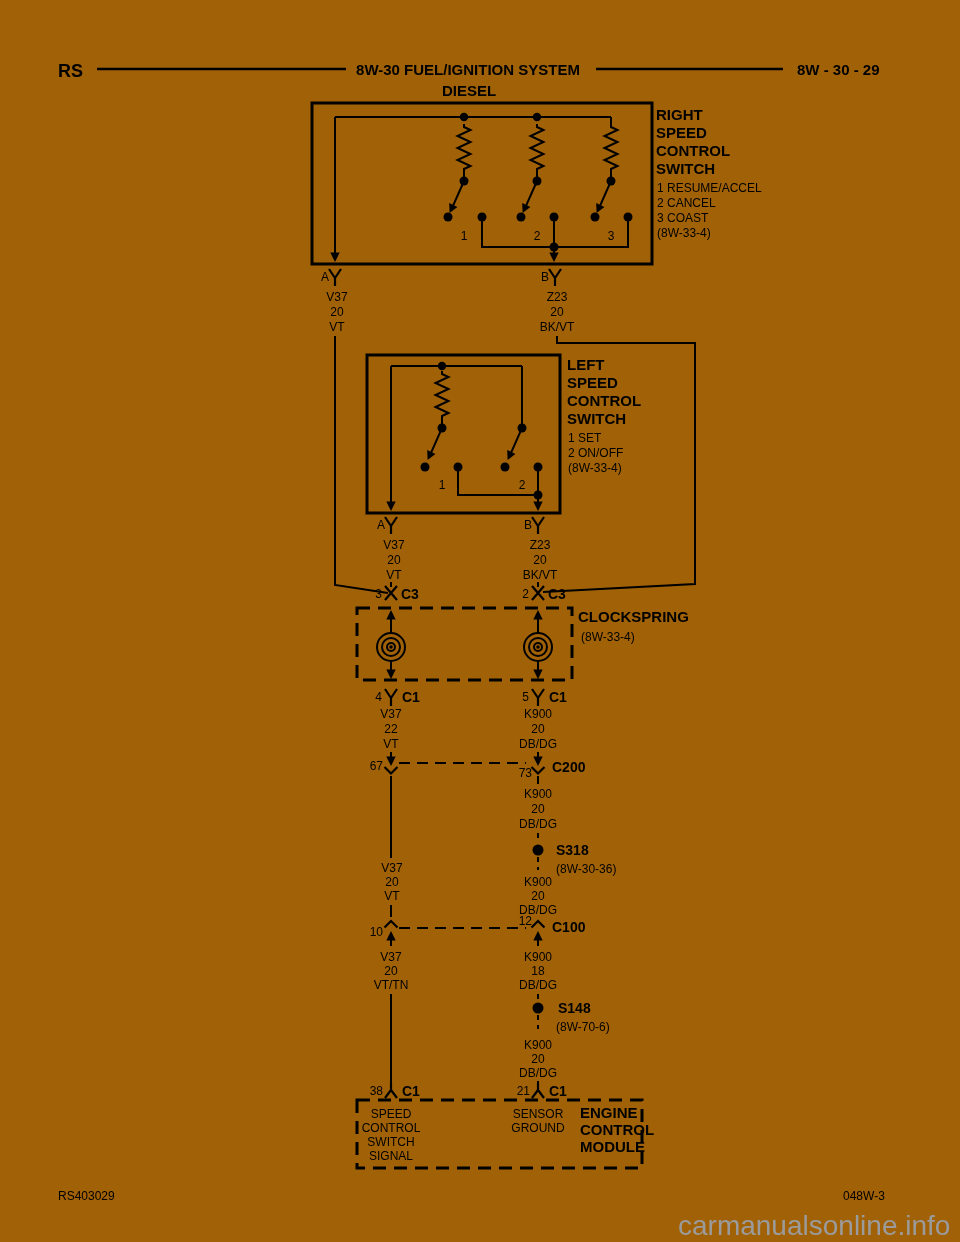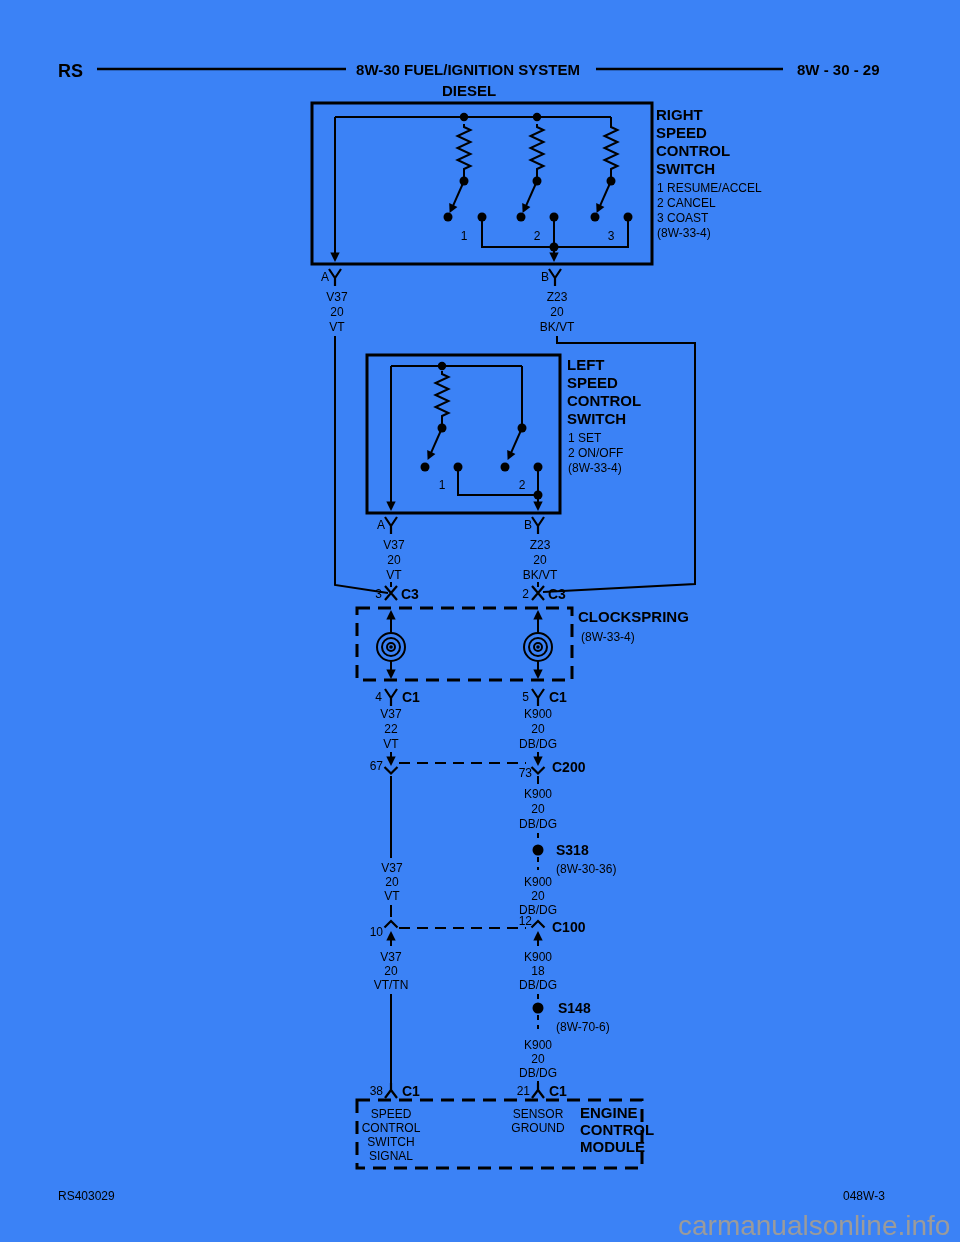--- a/index.html
+++ b/index.html
@@ -3,7 +3,7 @@
 <meta charset="utf-8">
 <style>
   html,body{margin:0;padding:0;background:#ffffff;}
-  .stage{position:relative;width:960px;height:1242px;background:#3b82f6;overflow:hidden;}
+  .stage{position:relative;width:960px;height:1242px;background:#a16207;overflow:hidden;}
   svg text{fill:#000000;}
   .h18b{font:bold 18px "Liberation Sans",sans-serif;}
   .h15b{font:bold 15px "Liberation Sans",sans-serif;}

